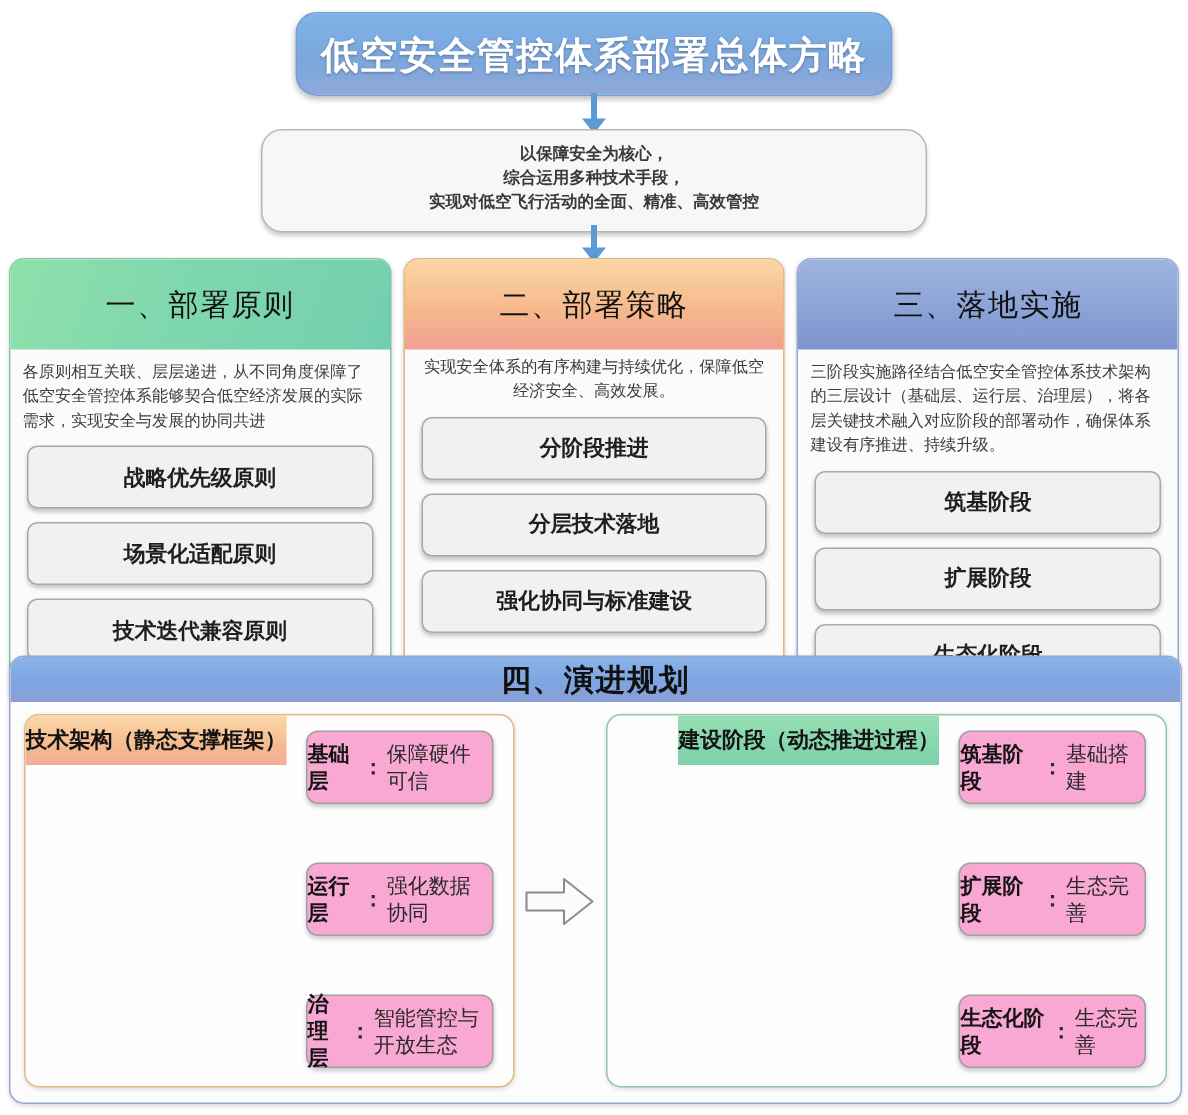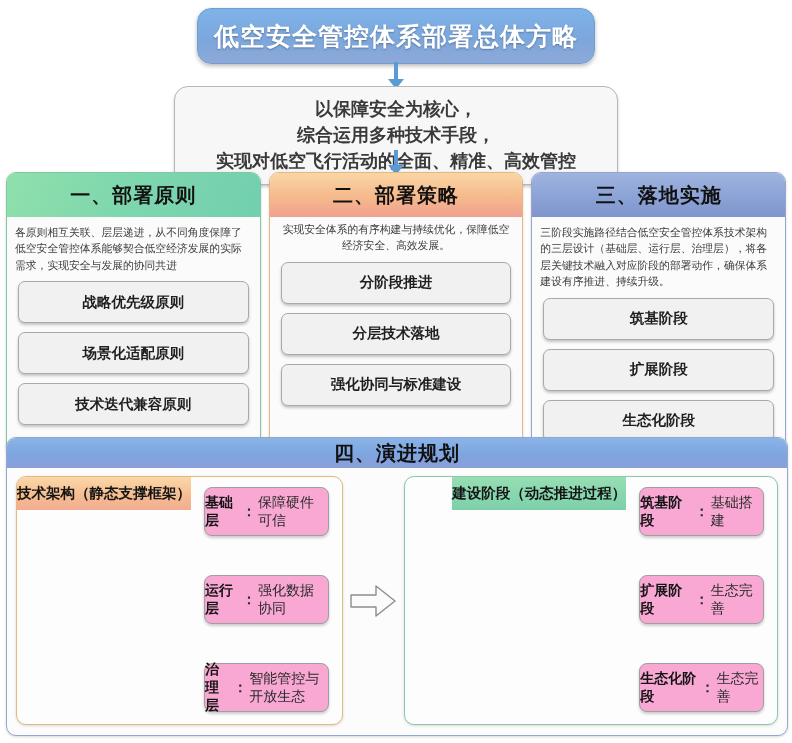--- a/index.html
+++ b/index.html
@@ -81,7 +81,7 @@
     border: 1px solid #b7b7b7;
     box-shadow: 0 2px 3px rgba(0,0,0,0.20);
     text-align: center;
-    font-size: 18px;
+    font-size: 11px;
     font-weight: bold;
     line-height: 1.45;
     color: #3a3a3a;

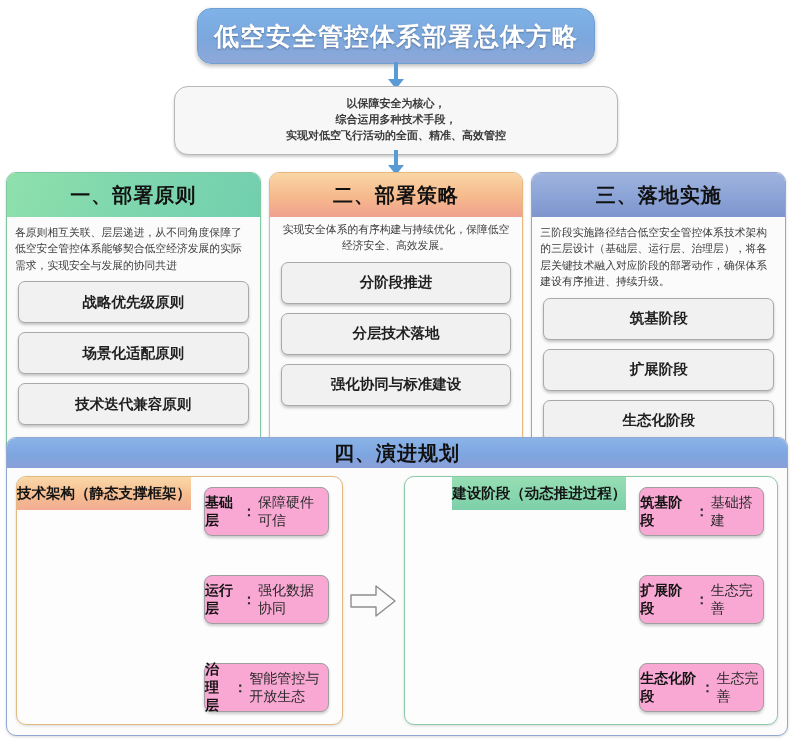--- a/index.html
+++ b/index.html
@@ -109,12 +109,12 @@
   .col.blue   { border: 1.5px solid #93a7d4; }
 
   .col-head {
-    height: 44px;
+    height: 60px;
     display: flex;
     align-items: center;
     justify-content: center;
     font-size: 20px;
-    font-weight: bold;
+    font-weight: normal;
     color: #111;
     letter-spacing: 1px;
   }

